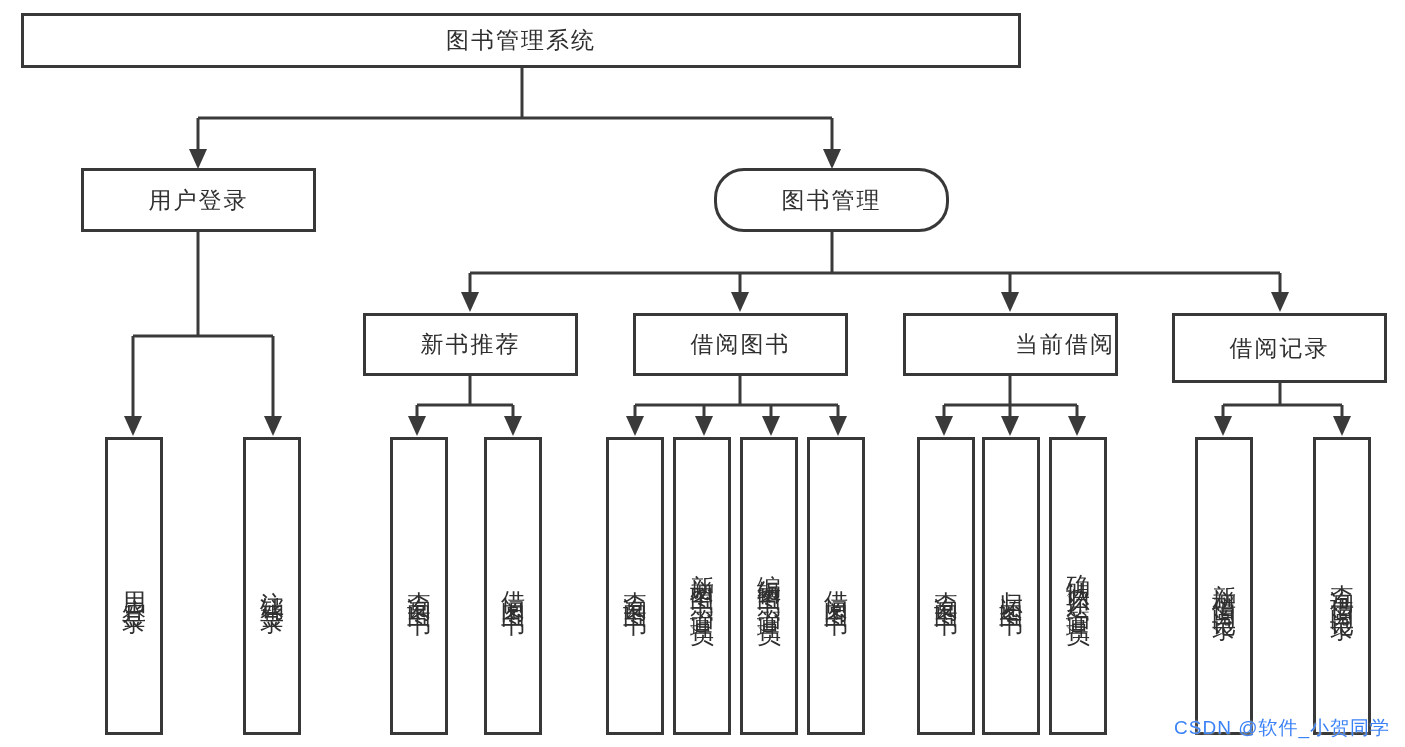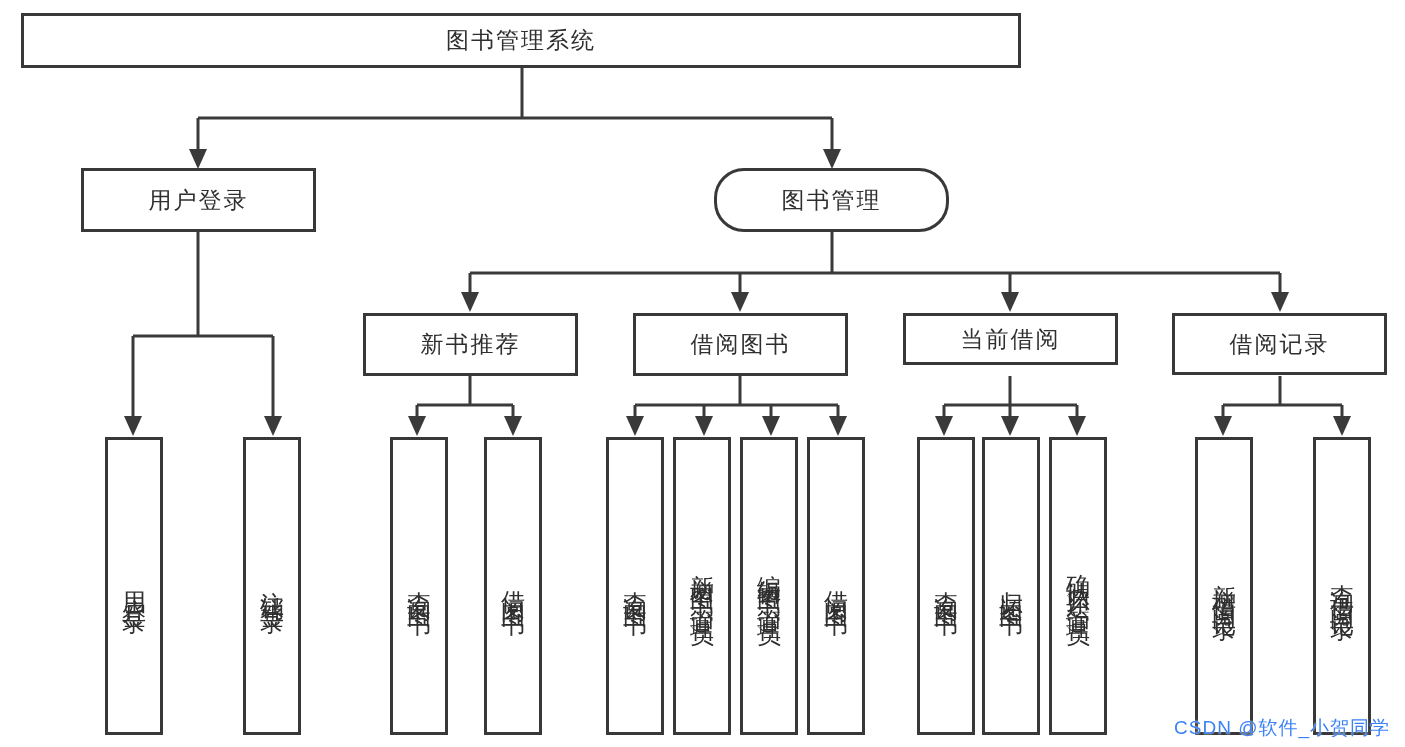--- a/index.html
+++ b/index.html
@@ -112,7 +112,7 @@
   <div class="node hnode" style="left:633px;top:313px;width:215px;height:63px;">
     <span>借阅图书</span>
   </div>
-  <div class="node hnode" style="left:903px;top:313px;width:215px;height:52px;">
+  <div class="node hnode" style="left:903px;top:313px;width:215px;height:63px;justify-content:flex-end;">
     <span>当前借阅</span>
   </div>
   <div class="node hnode" style="left:1172px;top:313px;width:215px;height:62px;">

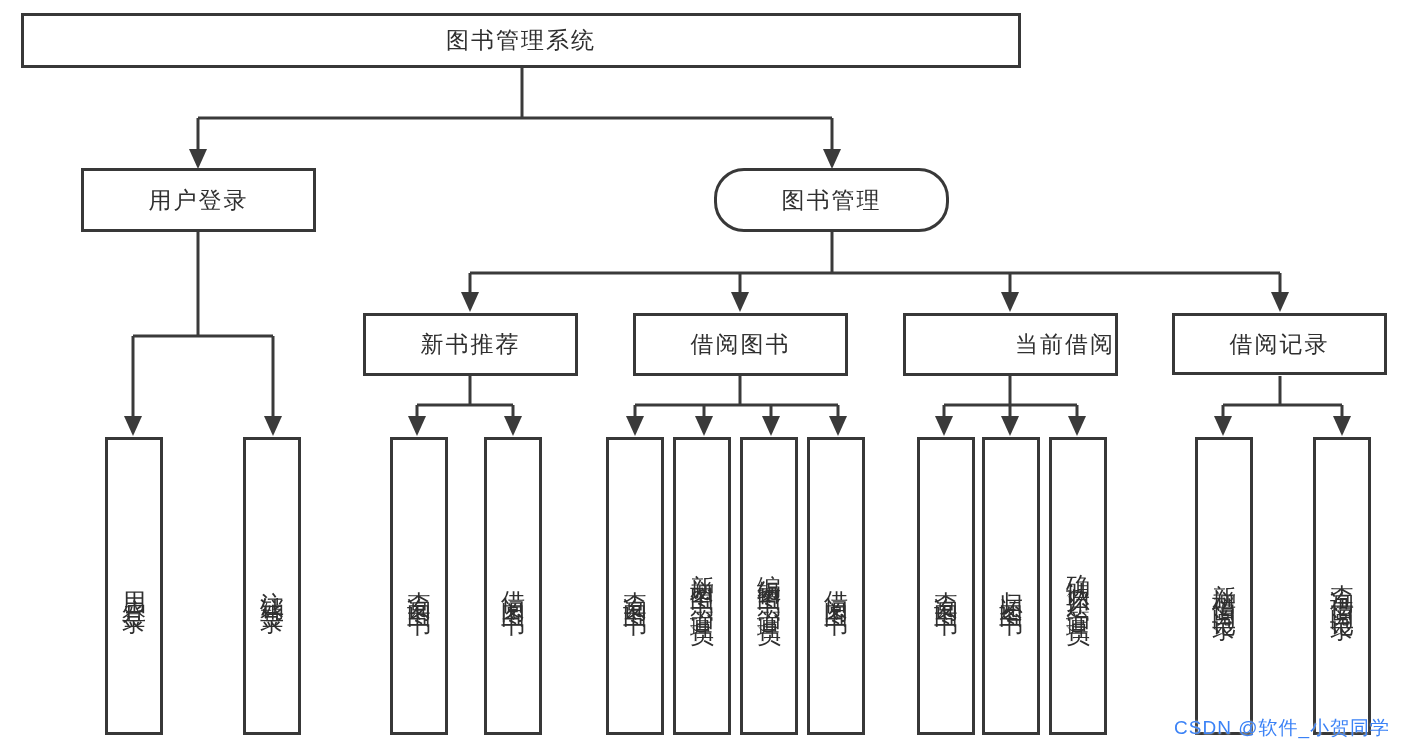--- a/index.html
+++ b/index.html
@@ -115,7 +115,7 @@
   <div class="node hnode" style="left:903px;top:313px;width:215px;height:63px;justify-content:flex-end;">
     <span>当前借阅</span>
   </div>
-  <div class="node hnode" style="left:1172px;top:313px;width:215px;height:62px;">
+  <div class="node hnode" style="left:1172px;top:313px;width:215px;height:70px;">
     <span>借阅记录</span>
   </div>
 

